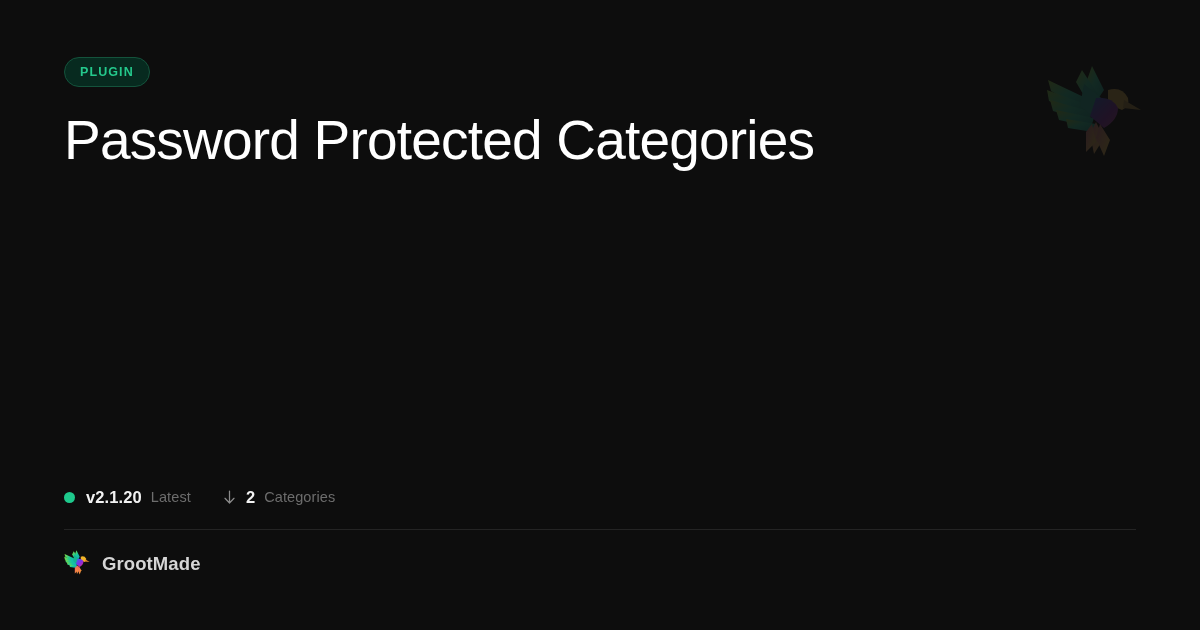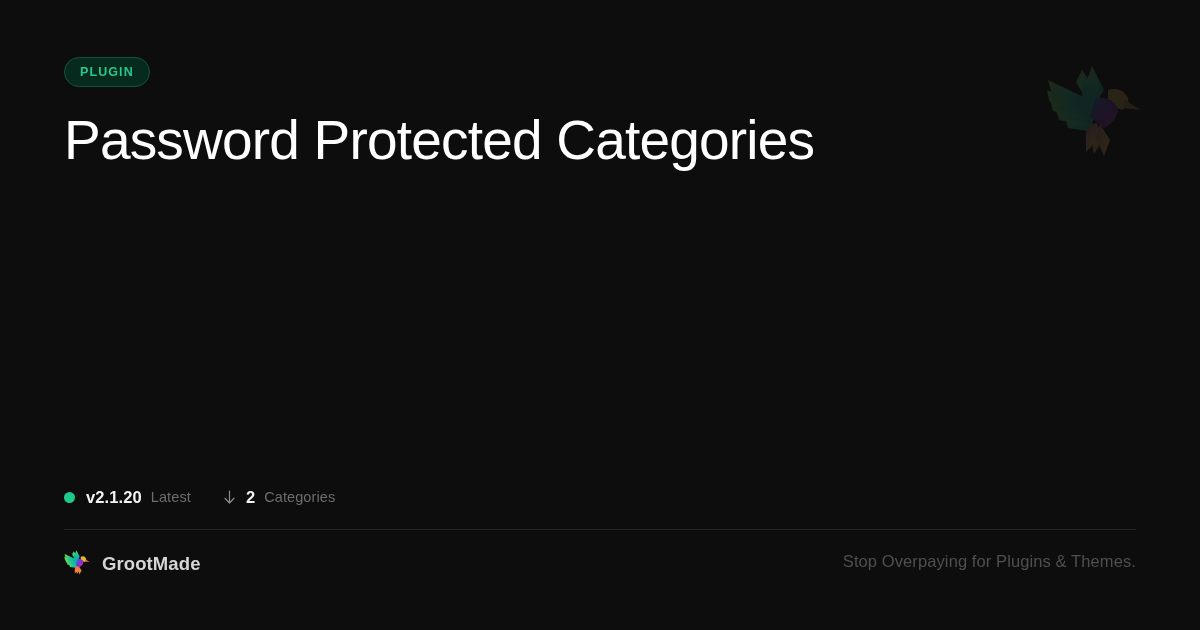--- a/index.html
+++ b/index.html
@@ -293,7 +293,6 @@
       <span class="brand-name">GrootMade</span>
     </div>
 
-    <span class="tagline">Stop Overpaying for Plugins &amp; Themes.</span>
 
   </div>
 

